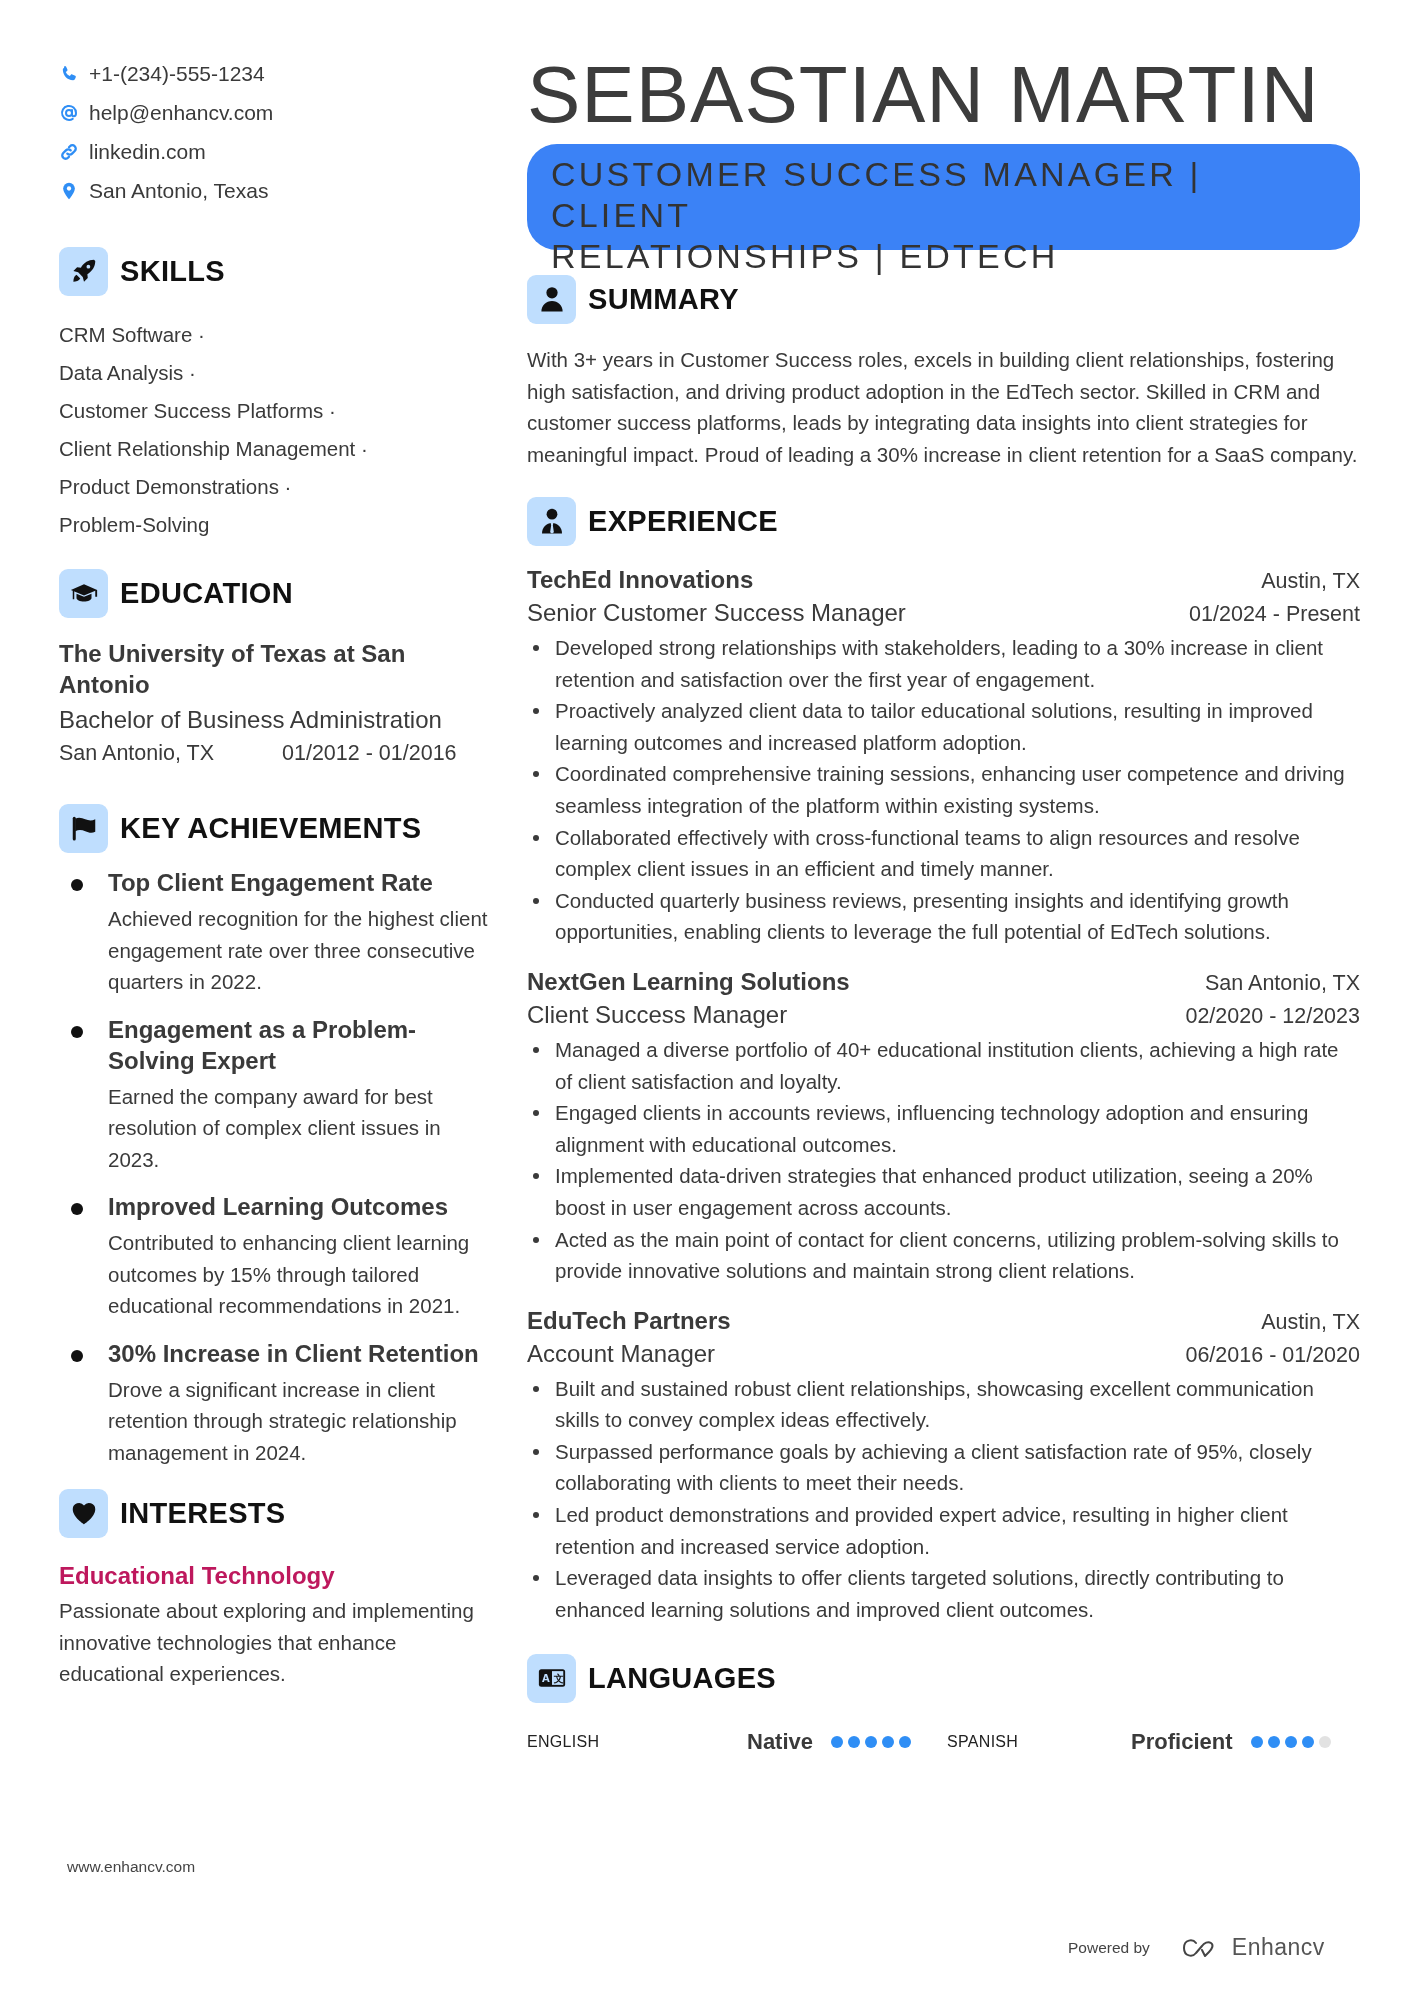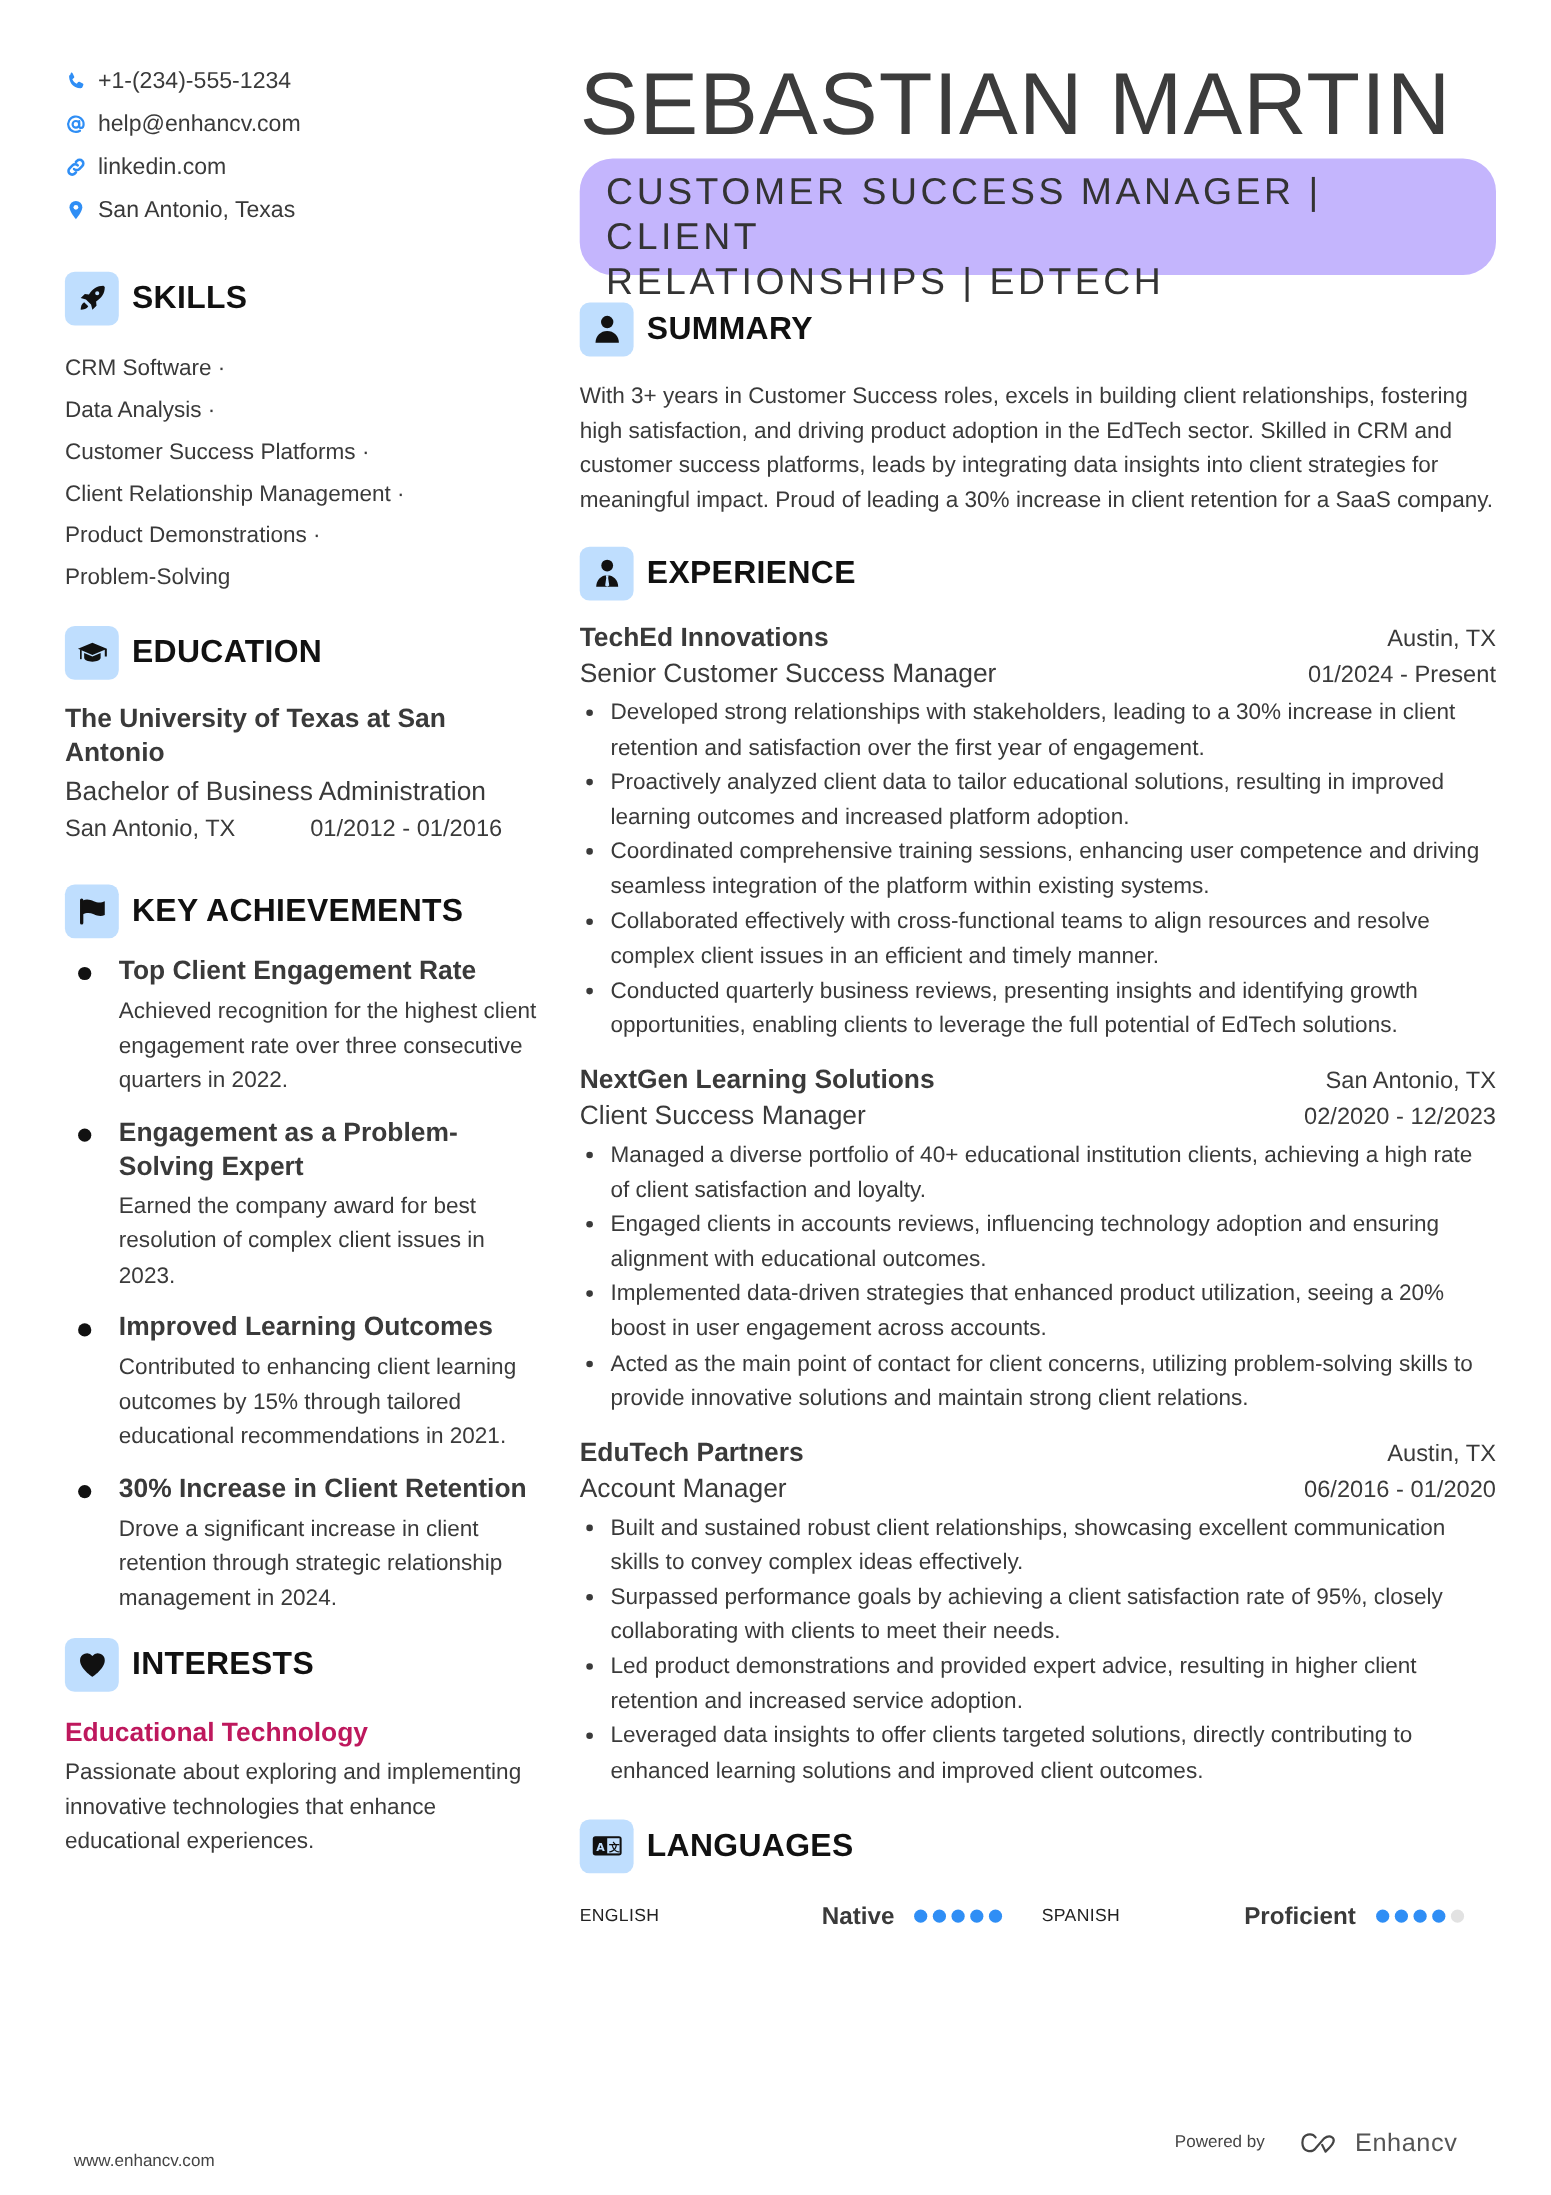--- a/index.html
+++ b/index.html
@@ -47,7 +47,7 @@
 
   
   .name { font-size: 80px; font-weight: normal; color: #3c3c3c; letter-spacing: 1px; line-height: 90px; white-space: nowrap; }
-  .title-box { margin-top: 4px; background: #c4b5fd; border-radius: 30px; padding: 10px 24px 12px 24px; width: 833px; height: 106px; }
+  .title-box { margin-top: 4px; background: #3b82f6; border-radius: 30px; padding: 10px 24px 12px 24px; width: 833px; height: 106px; }
   .title-box span { font-size: 34px; letter-spacing: 3.2px; color: #333; line-height: 41px; display: block; }
 
   .sum-block { margin-top: 24px; }

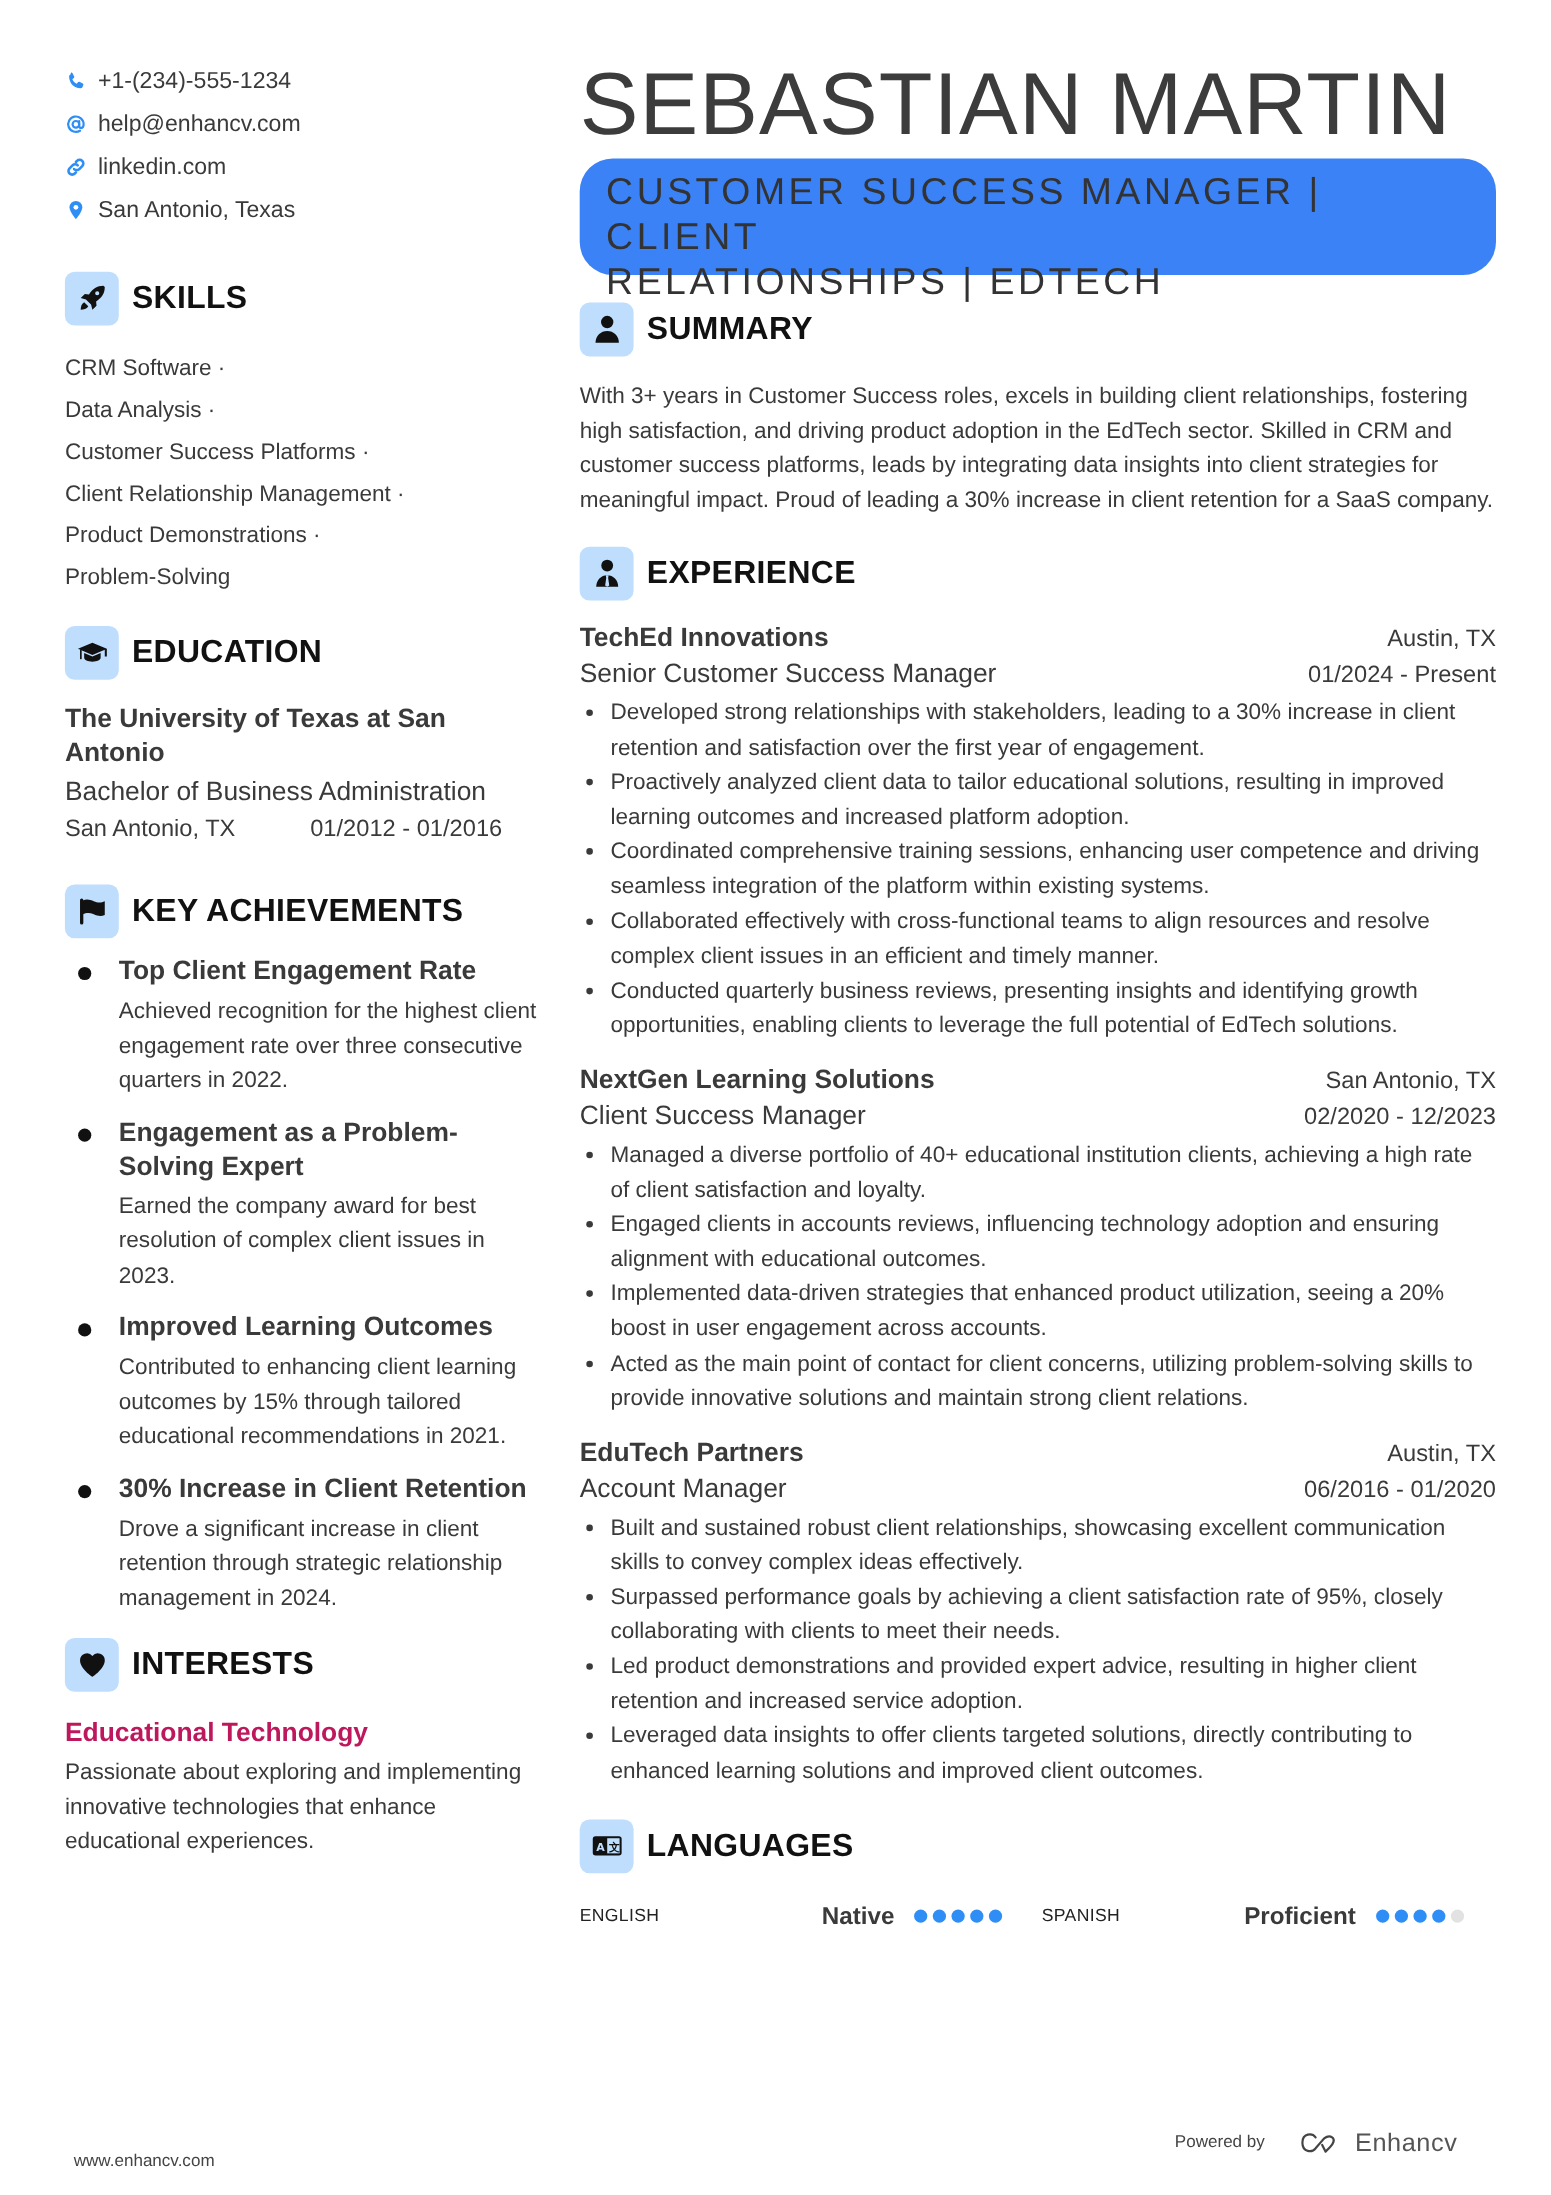--- a/index.html
+++ b/index.html
@@ -75,7 +75,7 @@
   .dots i { width: 12px; height: 12px; border-radius: 50%; background: #2f8ef5; display: block; }
   .dots i.off { background: #e2e2e2; }
 
-  .footer-left { position: absolute; left: 67px; top: 1956px; font-size: 15.5px; color: #444; }
+  .footer-left { position: absolute; left: 67px; top: 1858px; font-size: 15.5px; color: #444; }
   .footer-right { position: absolute; left: 1068px; top: 1934px; display: flex; align-items: center; }
   .footer-right .pb { font-size: 15.5px; color: #444; }
   .footer-right svg { margin-left: 26px; width: 48px; height: 26px; }

